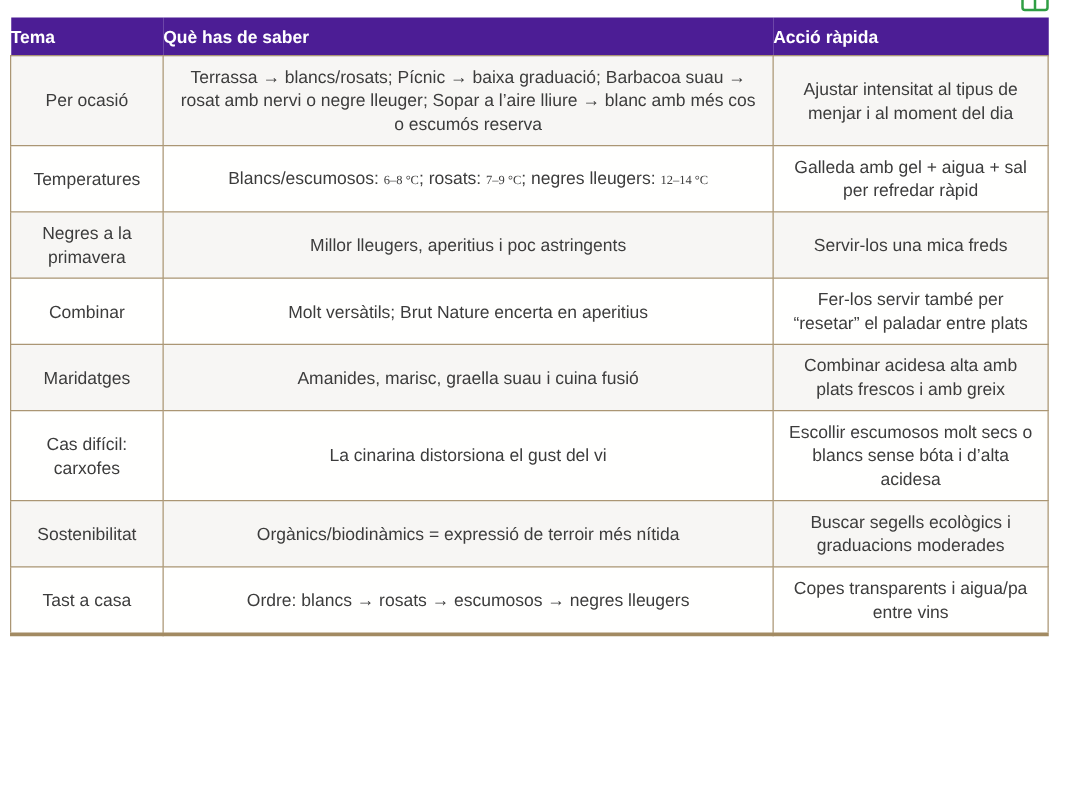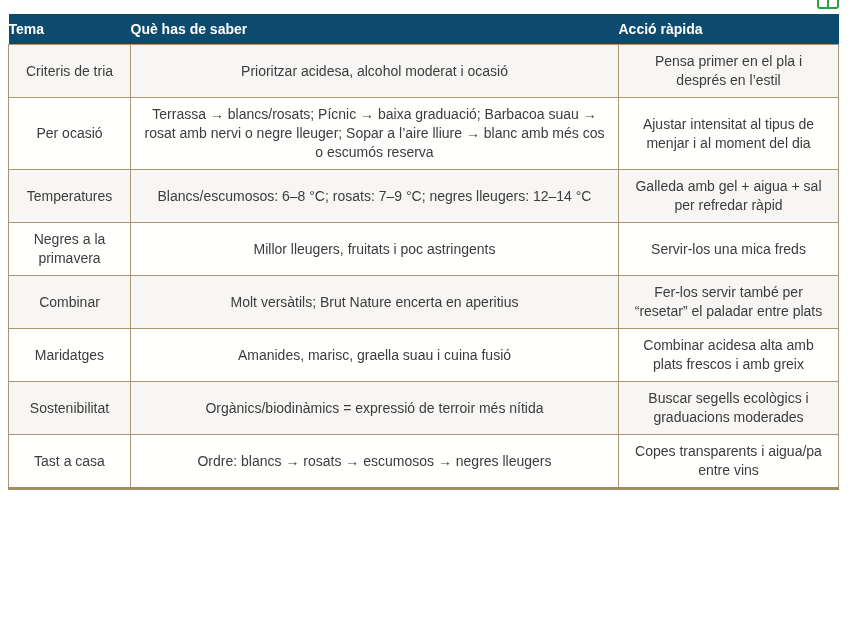--- a/index.html
+++ b/index.html
@@ -24,7 +24,7 @@
     table-layout:fixed;
   }
   table.wine-table thead th{
-    background:#0c4a6e;
+    background:#4c1d95;
     color:#ffffff;
     font-size:14px;
     font-weight:700;

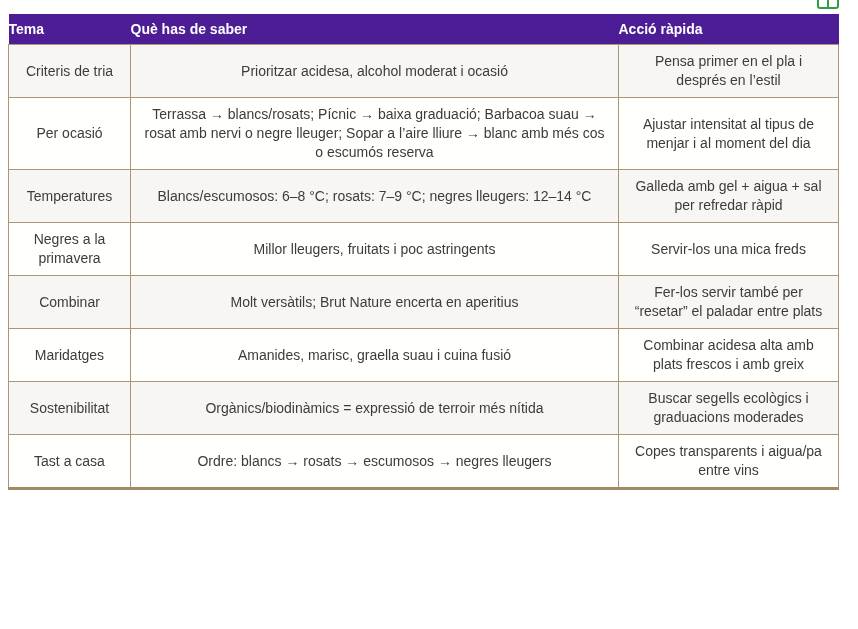--- a/index.html
+++ b/index.html
@@ -86,11 +86,6 @@
   </thead>
   <tbody id="table-body">
       <tr>
-        <td class="col-tema">Criteris de tria</td>
-        <td class="col-saber">Prioritzar acidesa, alcohol moderat i ocasió</td>
-        <td class="col-accio">Pensa primer en el pla i després en l’estil</td>
-      </tr>
-      <tr>
         <td class="col-tema">Per ocasió</td>
         <td class="col-saber">Terrassa → blancs/rosats; Pícnic → baixa graduació; Barbacoa suau → rosat amb nervi o negre lleuger; Sopar a l’aire lliure → blanc amb més cos o escumós reserva</td>
         <td class="col-accio">Ajustar intensitat al tipus de menjar i al moment del dia</td>

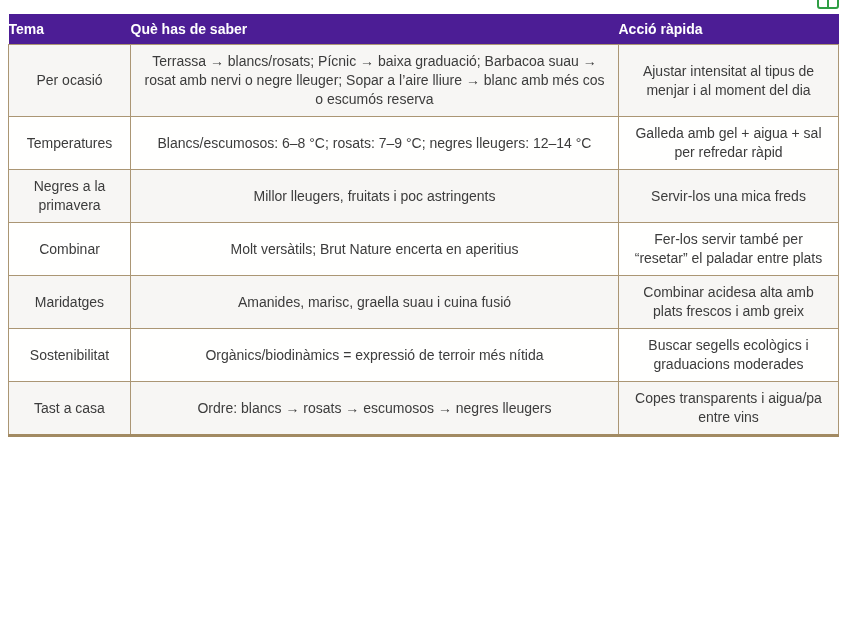--- a/index.html
+++ b/index.html
@@ -53,8 +53,8 @@
   td.col-saber{padding:7px 14px;}
   td.col-accio{padding:7px 6px;}
   .serif-num{
-    font-family:Liberation Sans, sans-serif;
-    font-size:14px;
+    font-family:Liberation Serif, serif;
+    font-size:10px;
     line-height:19px;
   }
 </style>

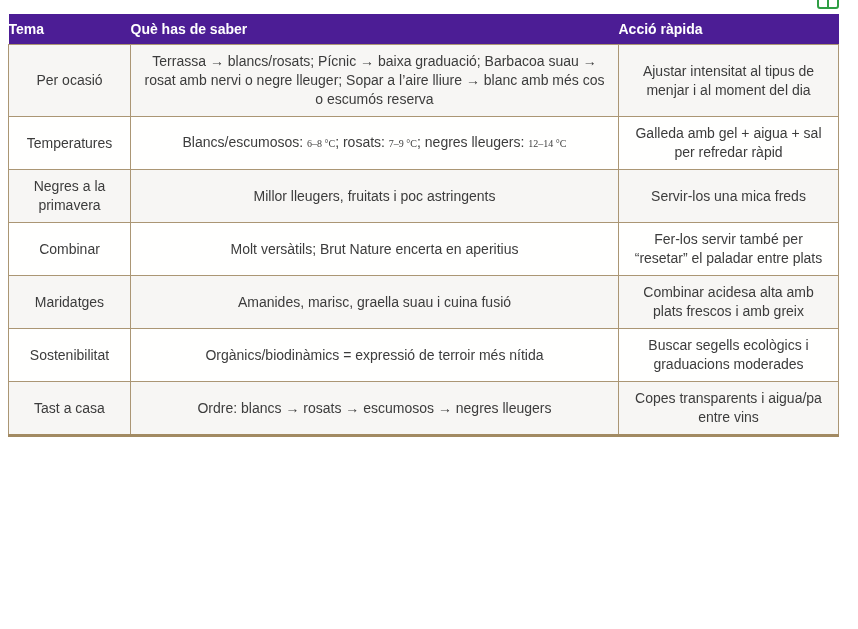--- a/index.html
+++ b/index.html
@@ -97,7 +97,7 @@
       </tr>
       <tr>
         <td class="col-tema">Negres a la primavera</td>
-        <td class="col-saber">Millor lleugers, fruitats i poc astringents</td>
+        <td class="col-saber">Millor lleugers, aperitius i poc astringents</td>
         <td class="col-accio">Servir-los una mica freds</td>
       </tr>
       <tr>

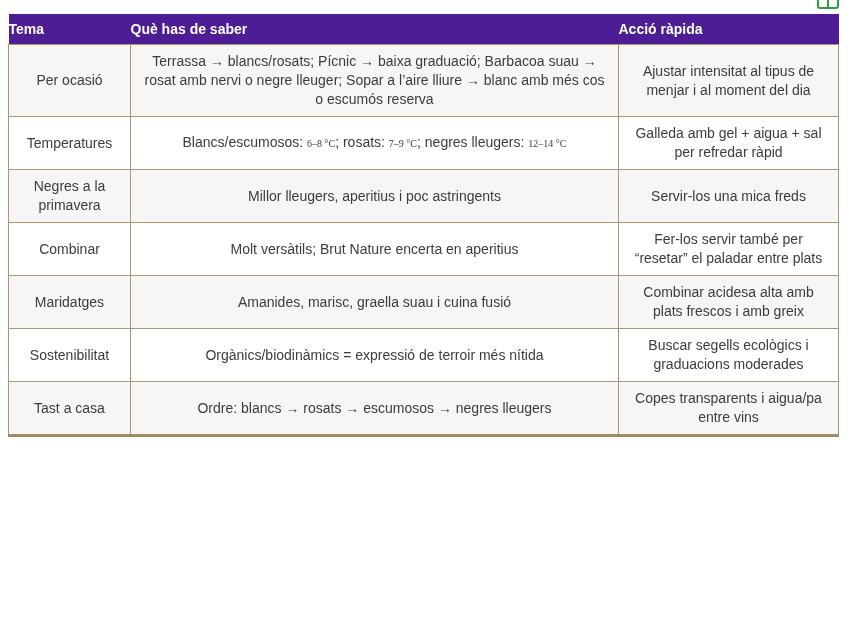--- a/index.html
+++ b/index.html
@@ -111,6 +111,11 @@
         <td class="col-accio">Combinar acidesa alta amb plats frescos i amb greix</td>
       </tr>
       <tr>
+        <td class="col-tema">Cas difícil: carxofes</td>
+        <td class="col-saber">La cinarina distorsiona el gust del vi</td>
+        <td class="col-accio">Escollir escumosos molt secs o blancs sense bóta i d’alta acidesa</td>
+      </tr>
+      <tr>
         <td class="col-tema">Sostenibilitat</td>
         <td class="col-saber">Orgànics/biodinàmics = expressió de terroir més nítida</td>
         <td class="col-accio">Buscar segells ecològics i graduacions moderades</td>

